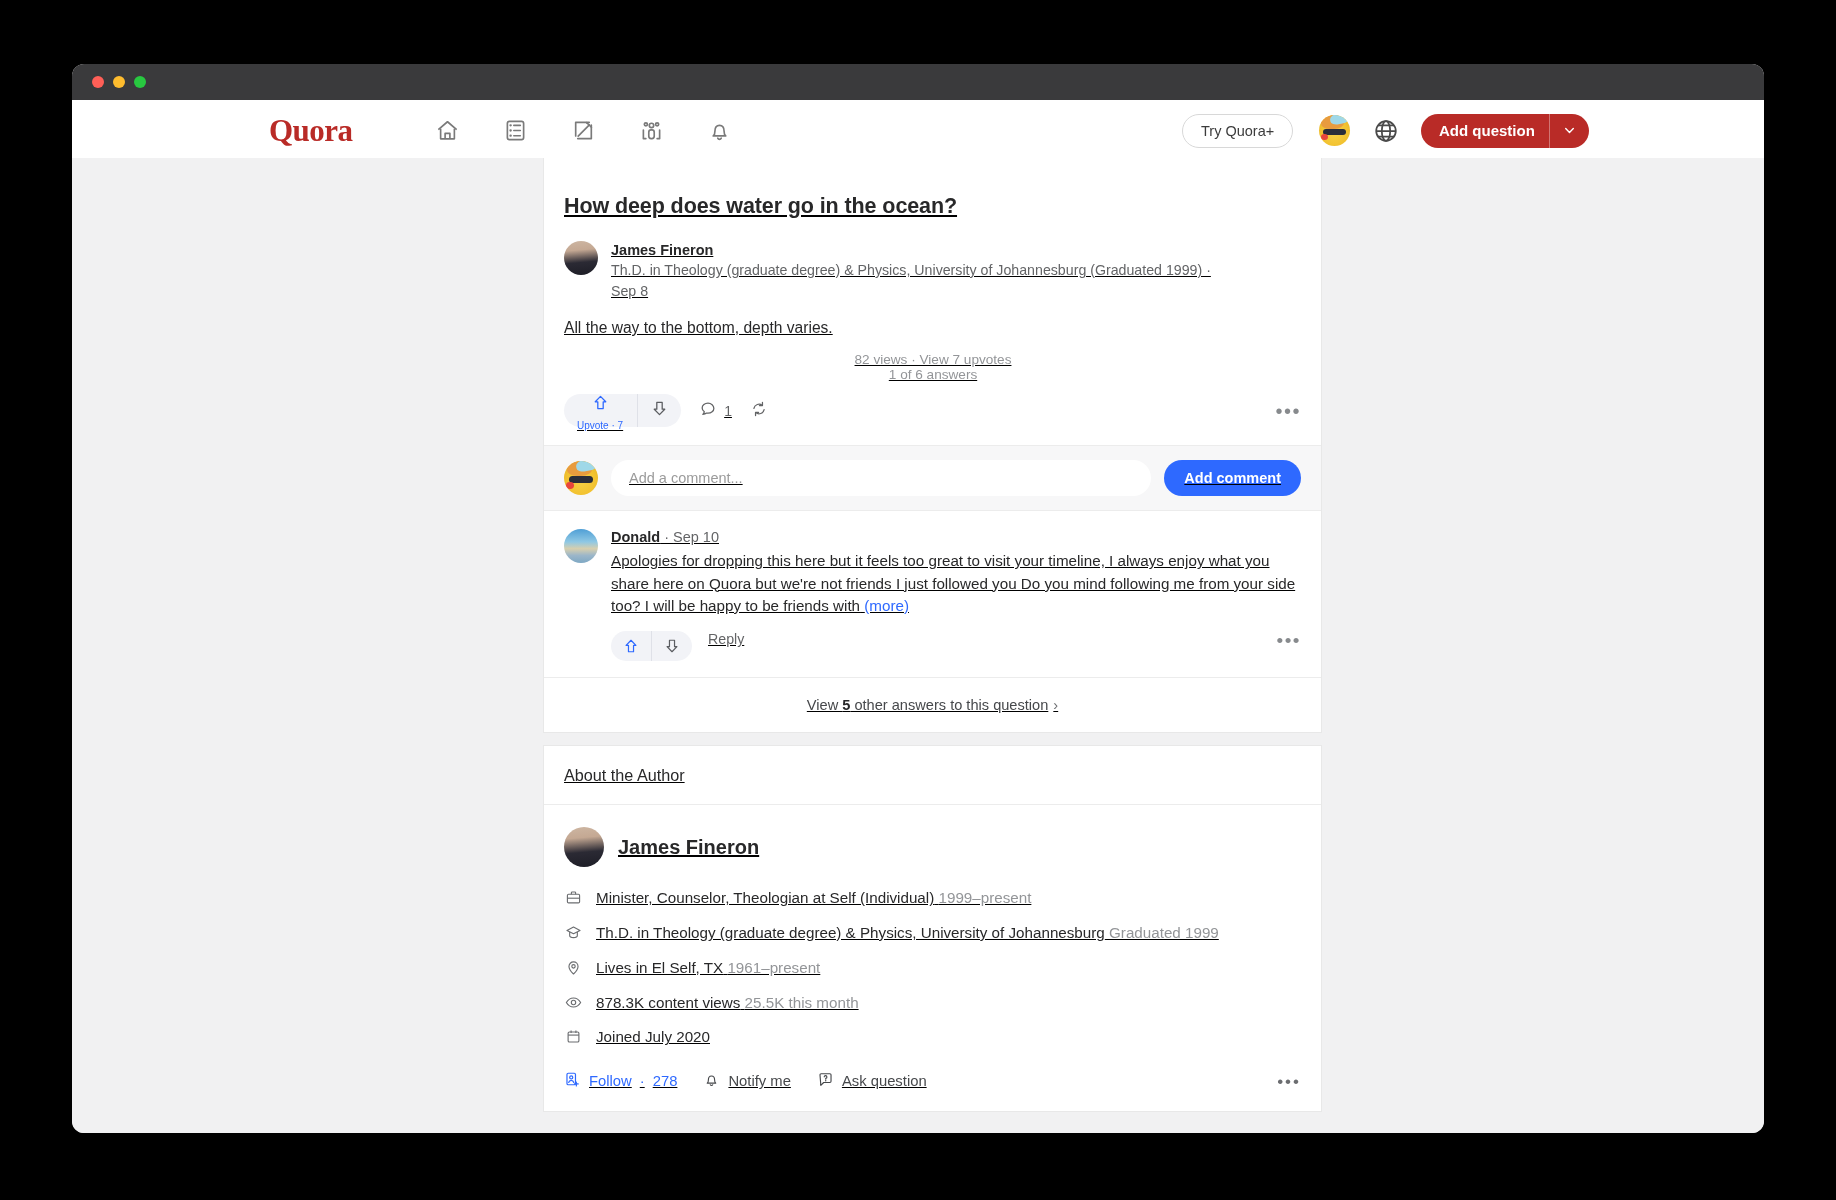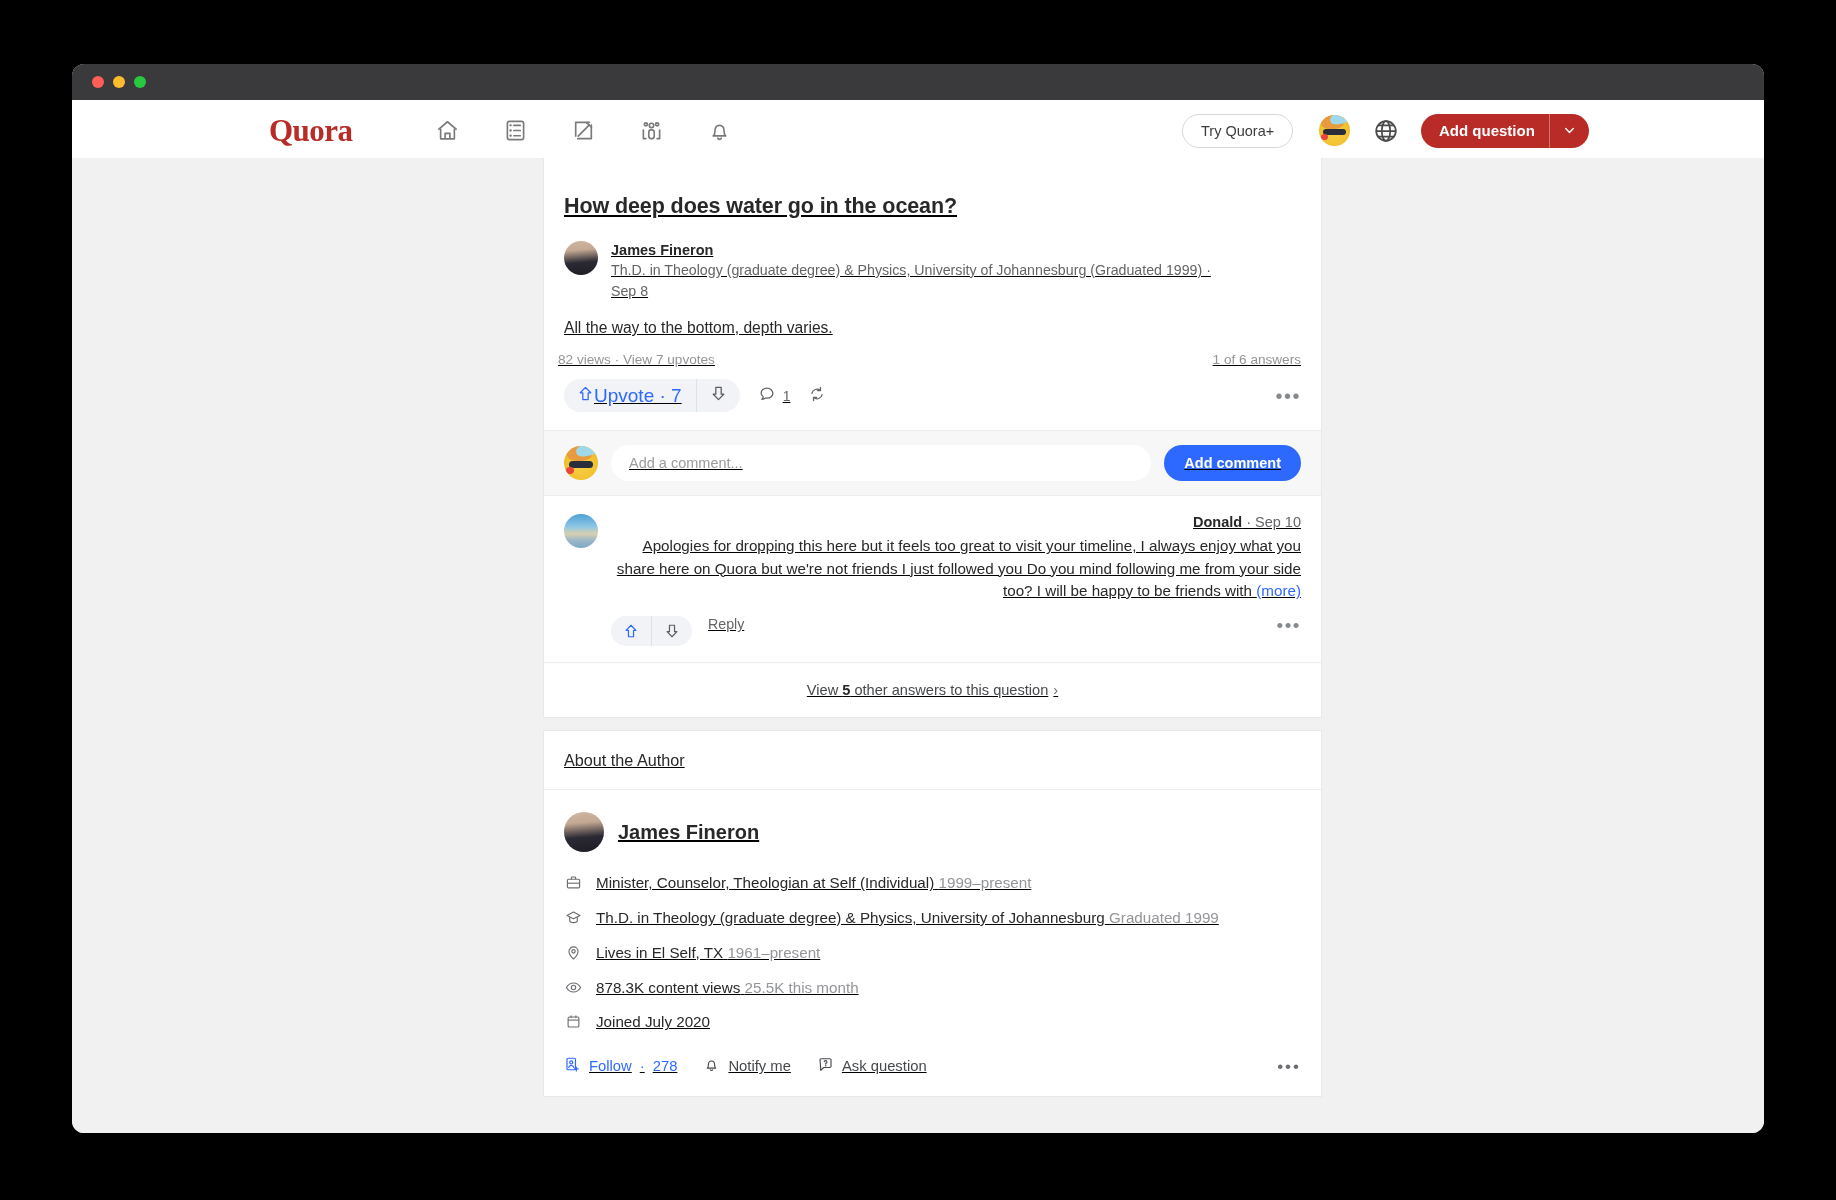--- a/index.html
+++ b/index.html
@@ -195,8 +195,8 @@
   }
   .stats-row {
     display: flex; justify-content: space-between; align-items: center;
-    padding: 15px 20px 0 14px;
-    font-size: 13.6px; color: #939598;
+    padding: 15px 20px 0 21px;
+    font-size: 13.6px; color: #939598; flex-direction: column;
   }
 
   .actions-row {

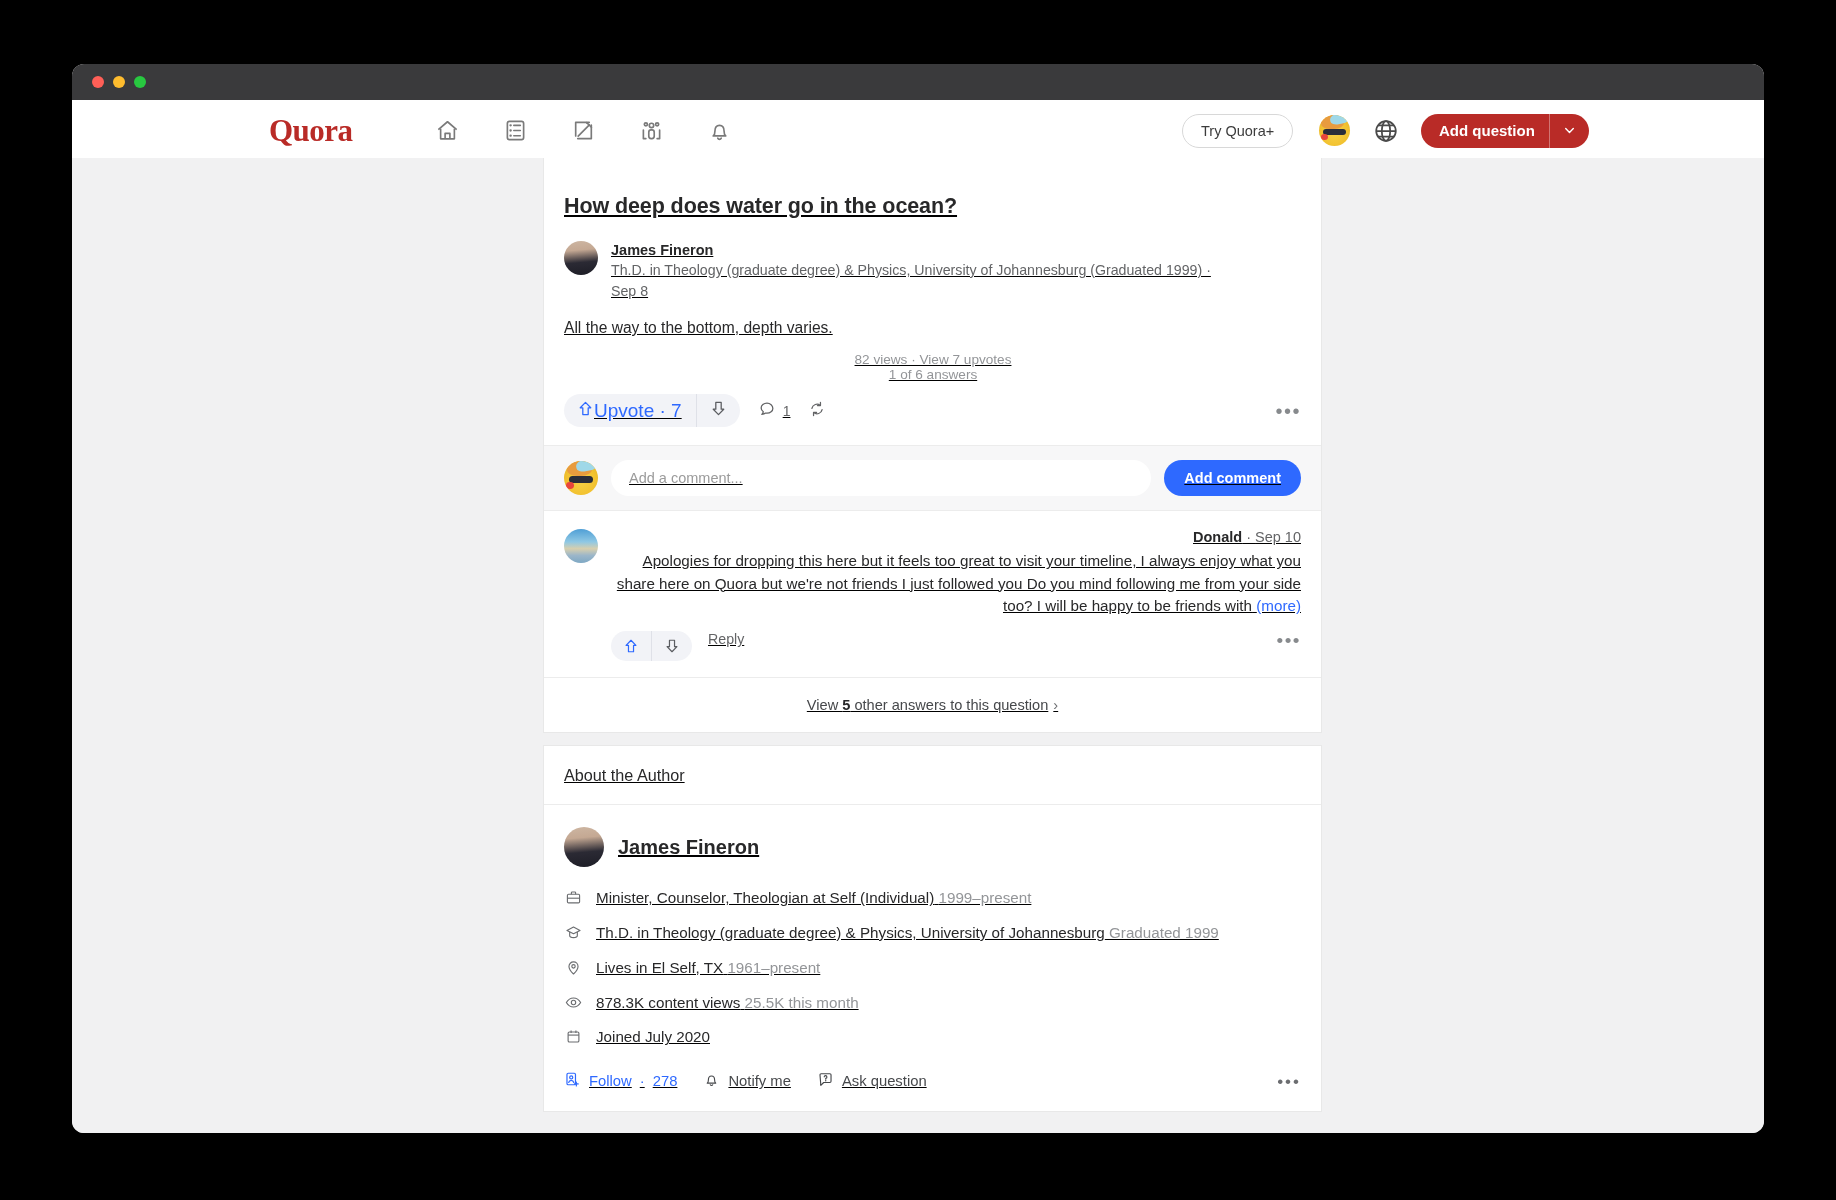--- a/index.html
+++ b/index.html
@@ -212,13 +212,14 @@
     height: 33px;
   }
   .vote-up {
-    display: flex; align-items: center; 
+    display: flex; align-items: center; gap: 7px;
     padding: 0 14px 0 13px;
     height: 33px;
     color: #2e69ff;
-    font-size: 19px;
+    font-size: 10px;
     cursor: pointer;
     border-right: 1px solid #dfe1e8;
+    flex-direction: column;
   }
   .vote-up svg { width: 17px; height: 17px; }
   .vote-down {

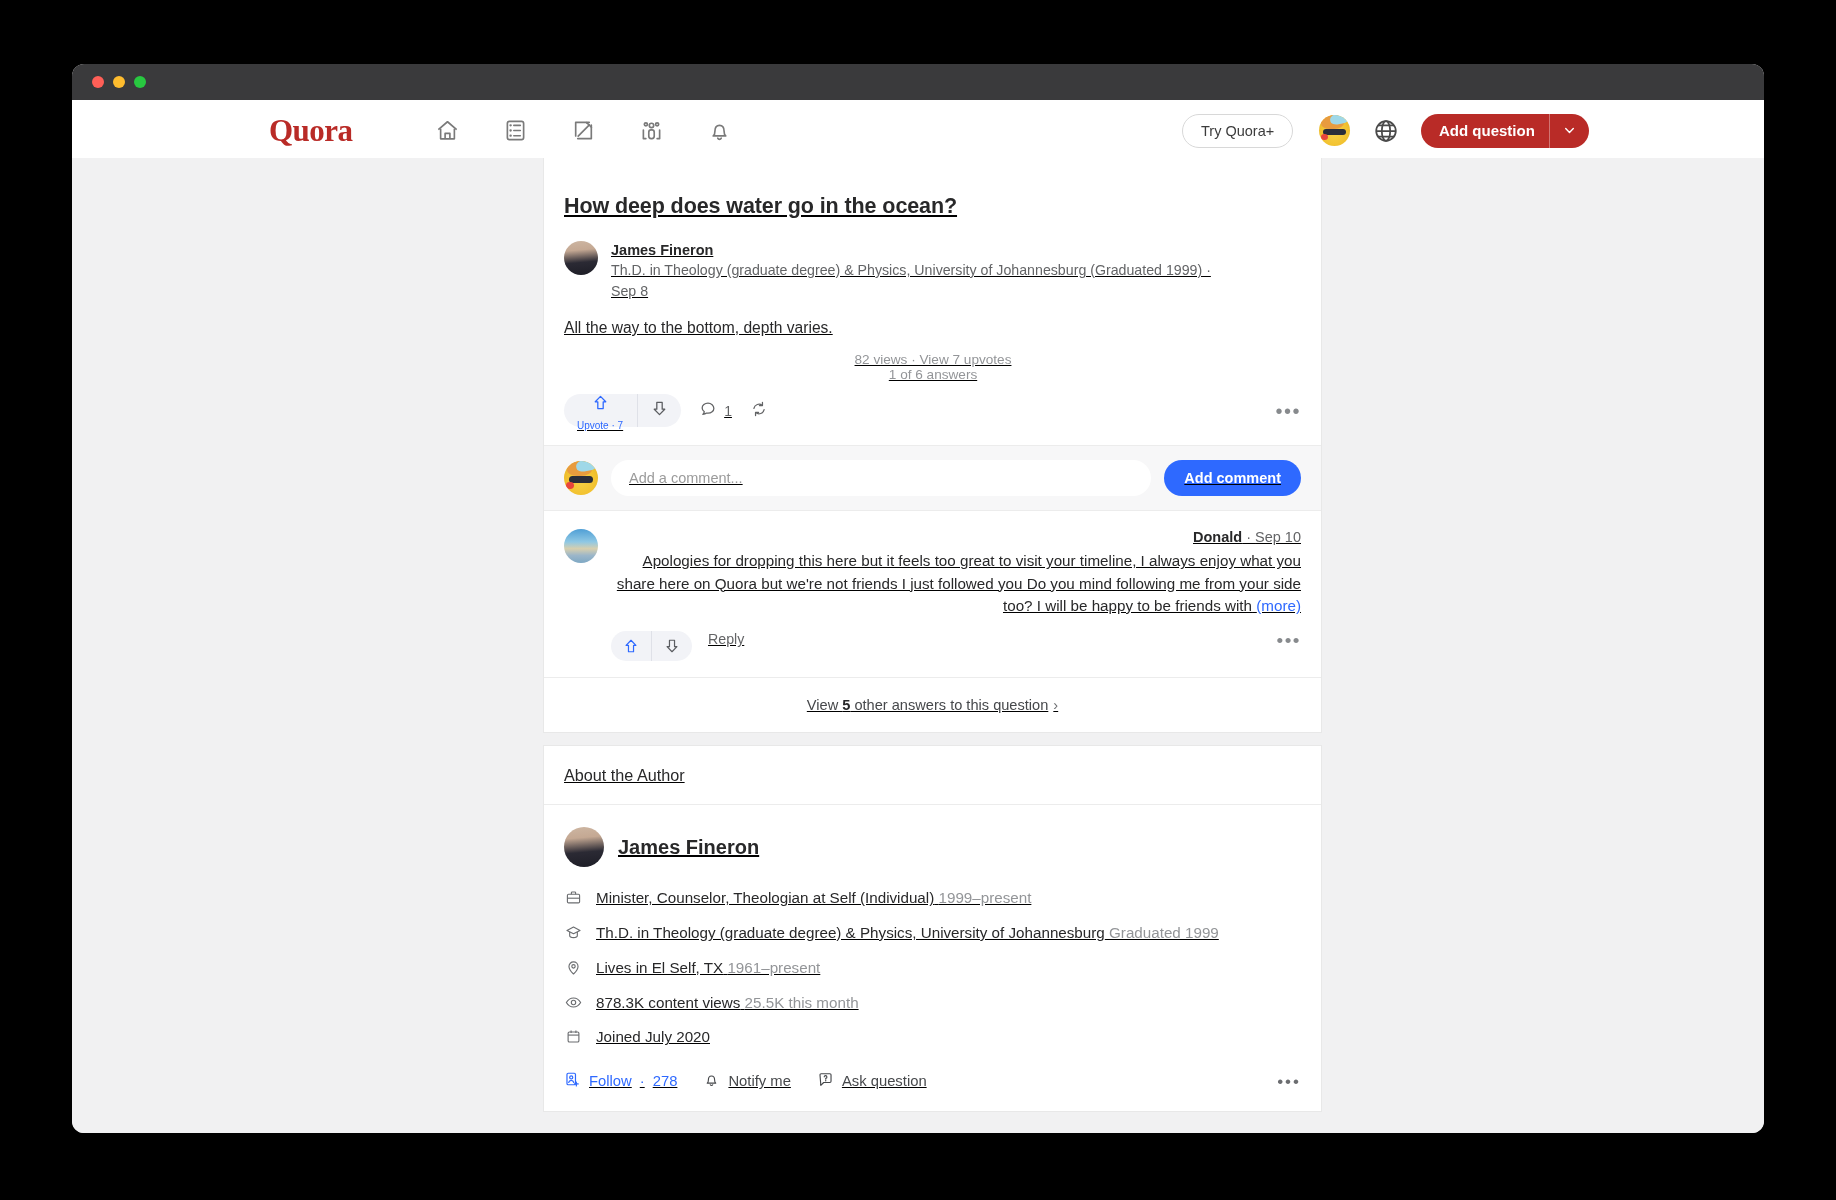--- a/index.html
+++ b/index.html
@@ -279,7 +279,6 @@
   .comment {
     display: flex; gap: 13px;
     padding: 18px 20px 8px 20px;
-    text-align: right;
   }
   .comment .avatar { width: 34px; height: 34px; flex: 0 0 34px; }
   .cm-head { font-size: 14.5px; color: #282829; }

